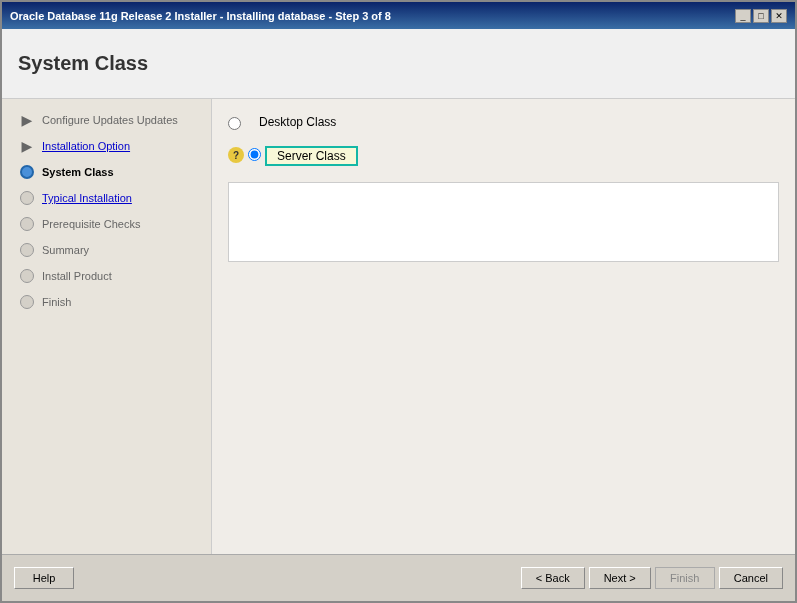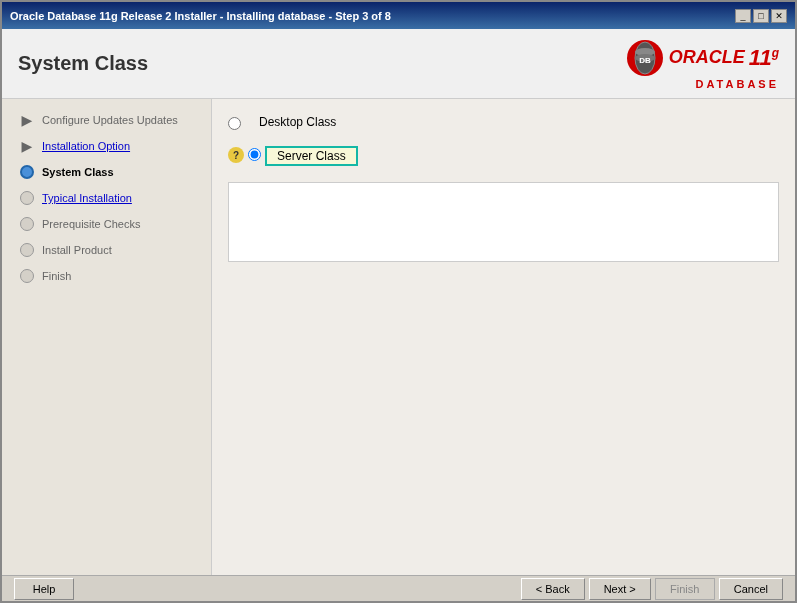--- a/index.html
+++ b/index.html
@@ -303,25 +303,6 @@
 
   <div class="header-area">
     <div class="header-title">System Class</div>
-    <div class="oracle-logo">
-      <div class="oracle-brand">
-
-        <svg class="oracle-db-icon" viewBox="0 0 40 40">
-          <circle cx="20" cy="20" r="18" fill="#cc0000"></circle>
-          <ellipse cx="20" cy="20" rx="10" ry="16" fill="#555" stroke="#888" stroke-width="1"></ellipse>
-          <ellipse cx="20" cy="14" rx="10" ry="4" fill="#888"></ellipse>
-          <ellipse cx="20" cy="20" rx="10" ry="4" fill="#777"></ellipse>
-          <text x="20" y="25" text-anchor="middle" fill="white" font-size="8" font-weight="bold">DB</text>
-        </svg>
-        <span class="oracle-text">ORACLE</span>
-        <span style="font-size:22px; font-weight:bold; color:#cc0000; font-style:italic;">
-          <span>11</span><sup style="font-size:12px;">g</sup>
-        </span>
-      </div>
-      <div class="oracle-sub">
-        <span class="oracle-database-text">DATABASE</span>
-      </div>
-    </div>
   </div>
 
   <div class="main-content">

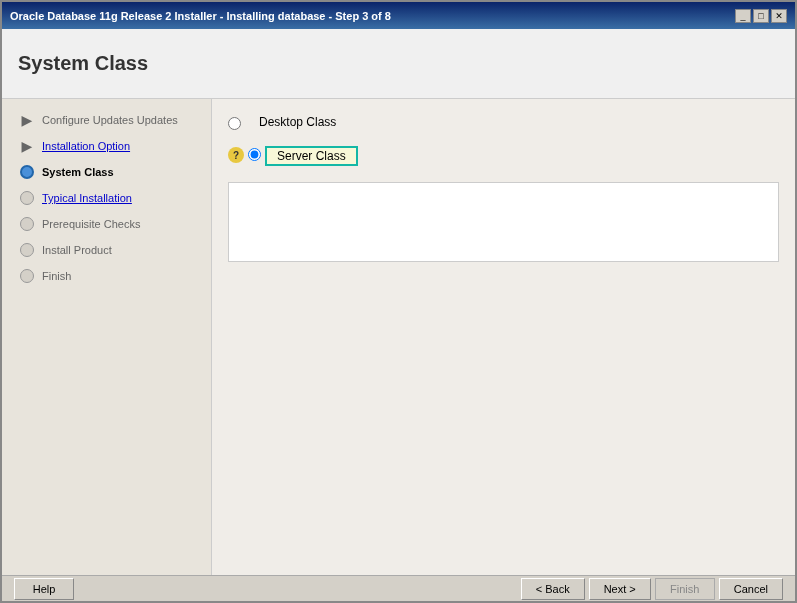--- a/index.html
+++ b/index.html
@@ -344,6 +344,12 @@
         <span class="sidebar-label">Prerequisite Checks</span>
       </div>
 
+      <div class="sidebar-item">
+        <div class="step-icon">
+          <div class="step-circle"></div>
+        </div>
+        <span class="sidebar-label">Summary</span>
+      </div>
 
       <div class="sidebar-item">
         <div class="step-icon">

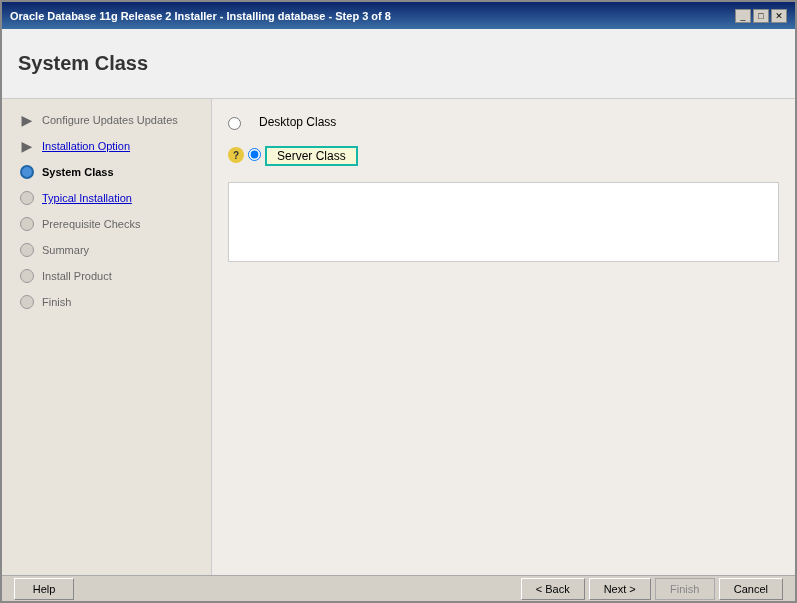--- a/index.html
+++ b/index.html
@@ -257,7 +257,7 @@
       align-items: center;
       justify-content: space-between;
       flex-shrink: 0;
-      height: 26px;
+      height: 47px;
     }
 
     .bottom-right-buttons {

